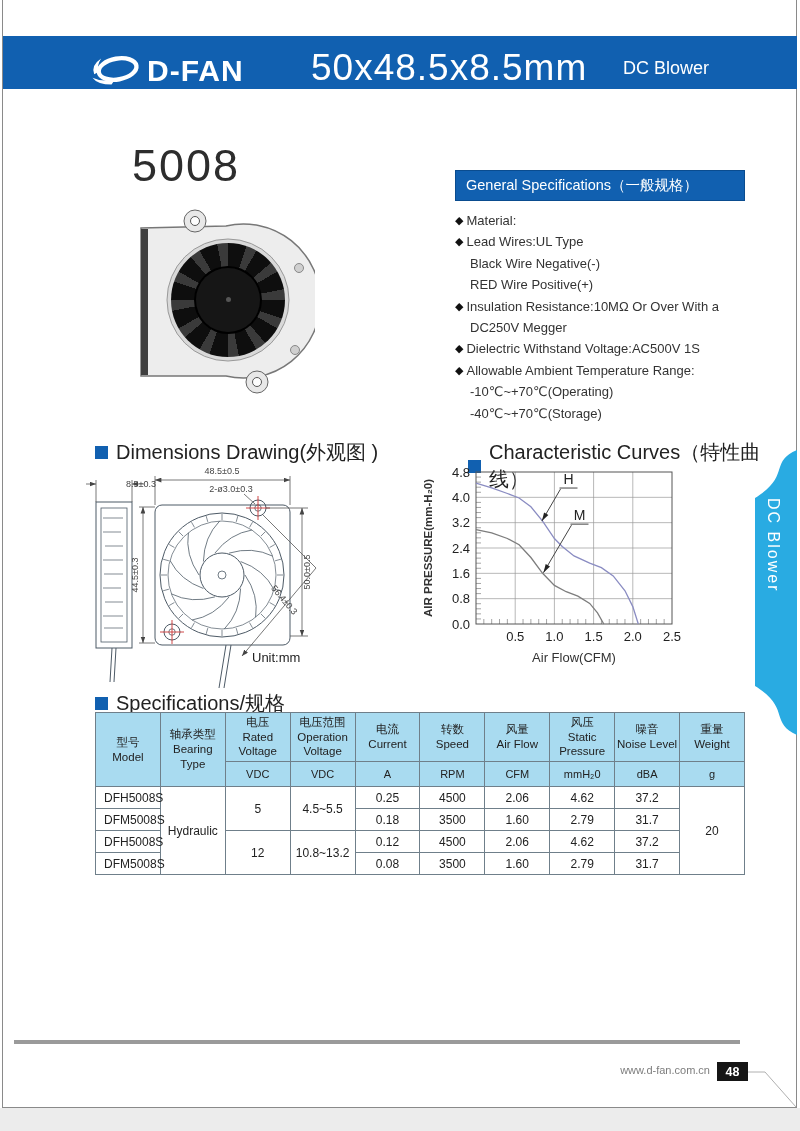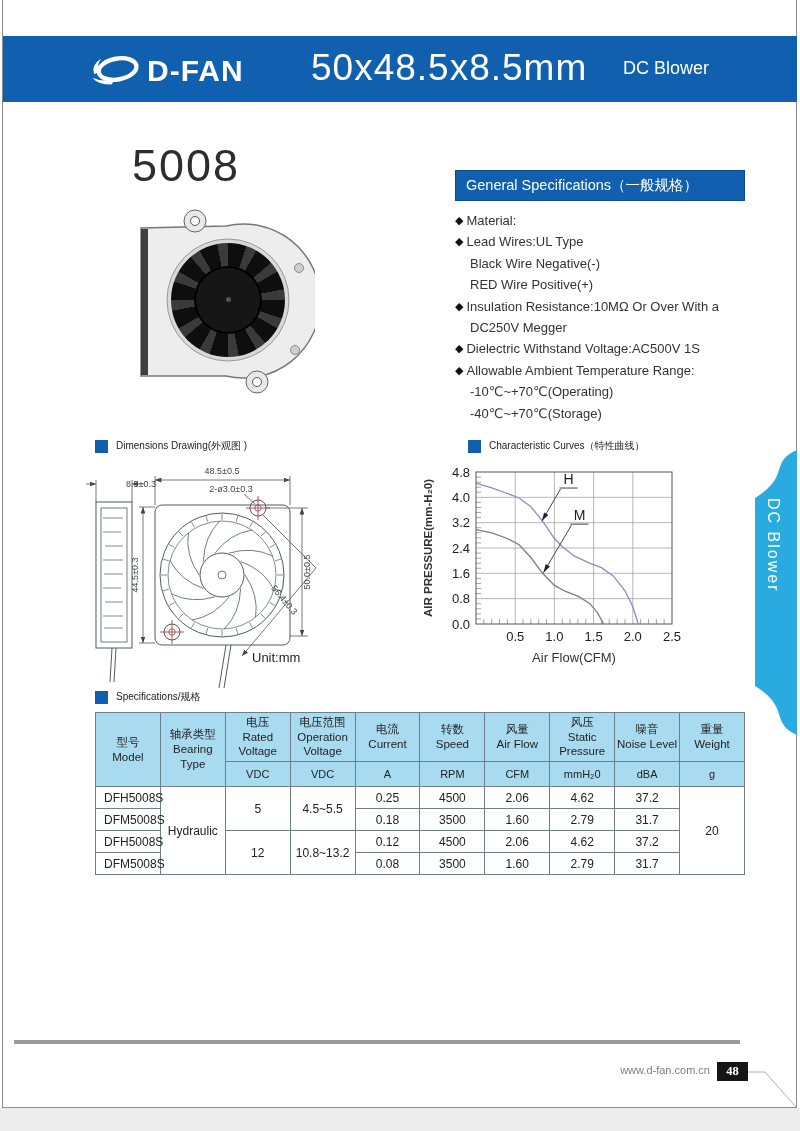--- a/index.html
+++ b/index.html
@@ -9,7 +9,7 @@
          border-left:1px solid #8a8a8a;border-right:1px solid #8a8a8a;border-bottom:1px solid #8a8a8a;}
   .bottom-strip{position:absolute;left:0;top:1108px;width:800px;height:23px;background:#ececec;}
   
-  .header-bar{position:absolute;left:3px;top:36px;width:794px;height:66px;background:#1160b0;}
+  .header-bar{position:absolute;left:3px;top:36px;width:794px;height:53px;background:#1160b0;}
   .logo-wrap{position:absolute;left:86px;top:14px;display:flex;align-items:center;gap:6px;}
   .logo-text{color:#fff;font-size:30px;font-weight:bold;letter-spacing:1px;}
   .size-title{position:absolute;left:308px;top:11px;color:#fff;font-size:37px;font-weight:normal;letter-spacing:1px;}

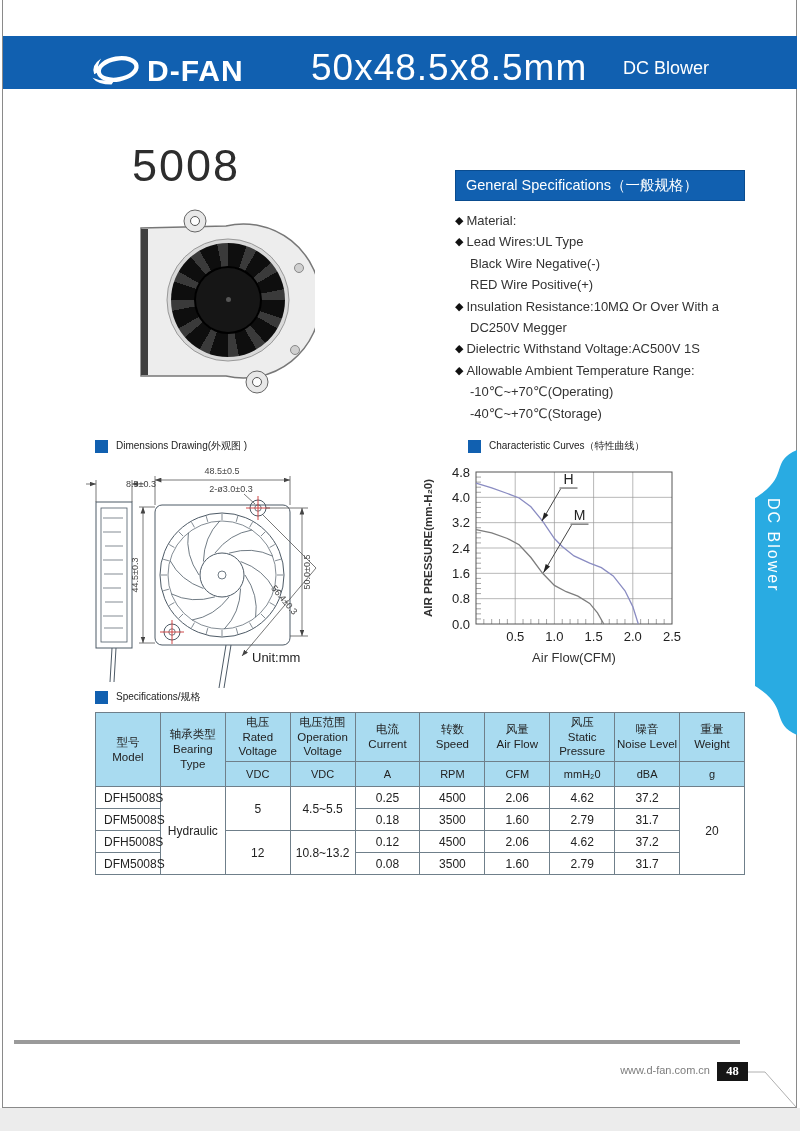--- a/index.html
+++ b/index.html
@@ -31,7 +31,7 @@
   .gs-line .diamond{font-size:11px;margin:0 3px 0 0;line-height:21.4px;color:#111;}
   .gs-line.cont{padding-left:15px;}
   
-  .sec-header{position:absolute;display:flex;align-items:center;font-size:10px;color:#222;}
+  .sec-header{position:absolute;display:flex;align-items:center;font-size:20px;color:#222;}
   .sq{display:inline-block;width:13px;height:13px;background:#1160b0;margin-right:8px;}
   
   .dims-svg{position:absolute;left:86px;top:460px;}

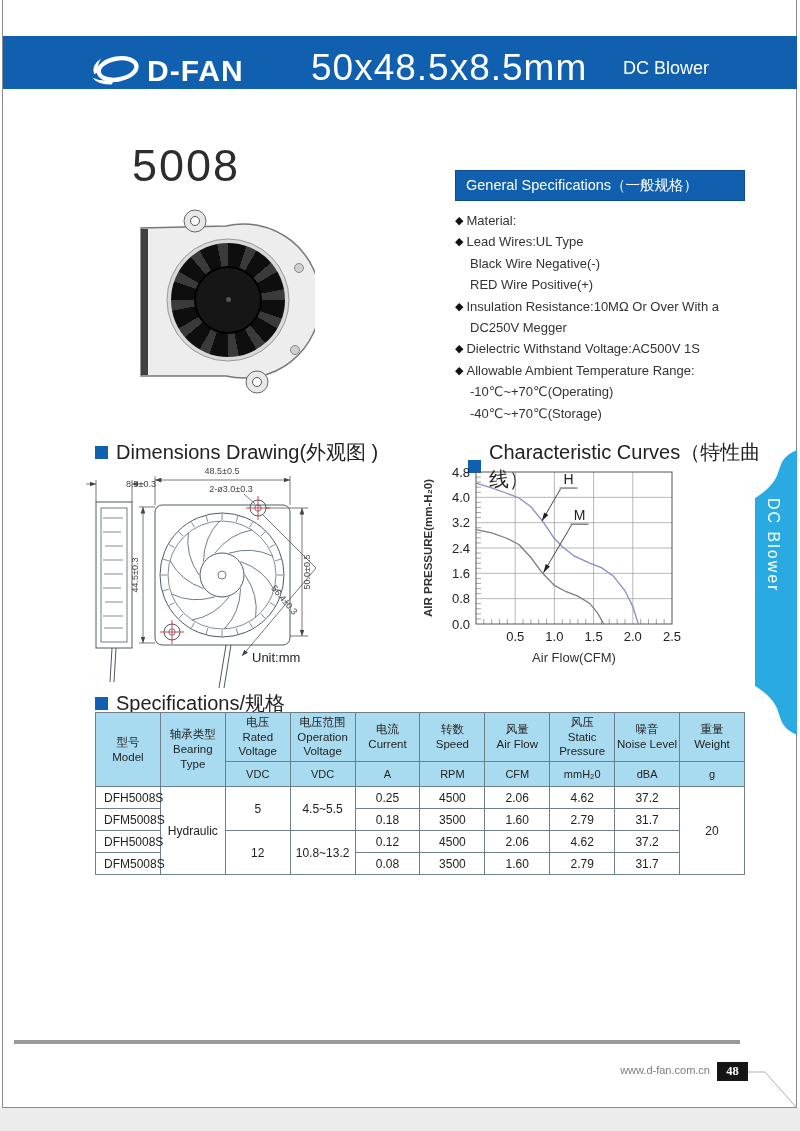--- a/index.html
+++ b/index.html
@@ -52,7 +52,7 @@
   .footer-rule{position:absolute;left:14px;top:1040px;width:726px;height:4px;background:#9a9a9a;}
   .site{position:absolute;left:540px;top:1064px;width:170px;text-align:right;font-size:11px;color:#7d7d7d;}
   .pagebox{position:absolute;left:717px;top:1062px;width:31px;height:19px;background:#151515;color:#fff;
-           font-size:12.5px;font-weight:bold;display:flex;align-items:center;justify-content:center;font-family:Liberation Serif, serif;}
+           font-size:12.5px;font-weight:bold;display:flex;align-items:center;justify-content:center;}
   .corner-svg{position:absolute;left:748px;top:1062px;}
 </style>
 </head>

